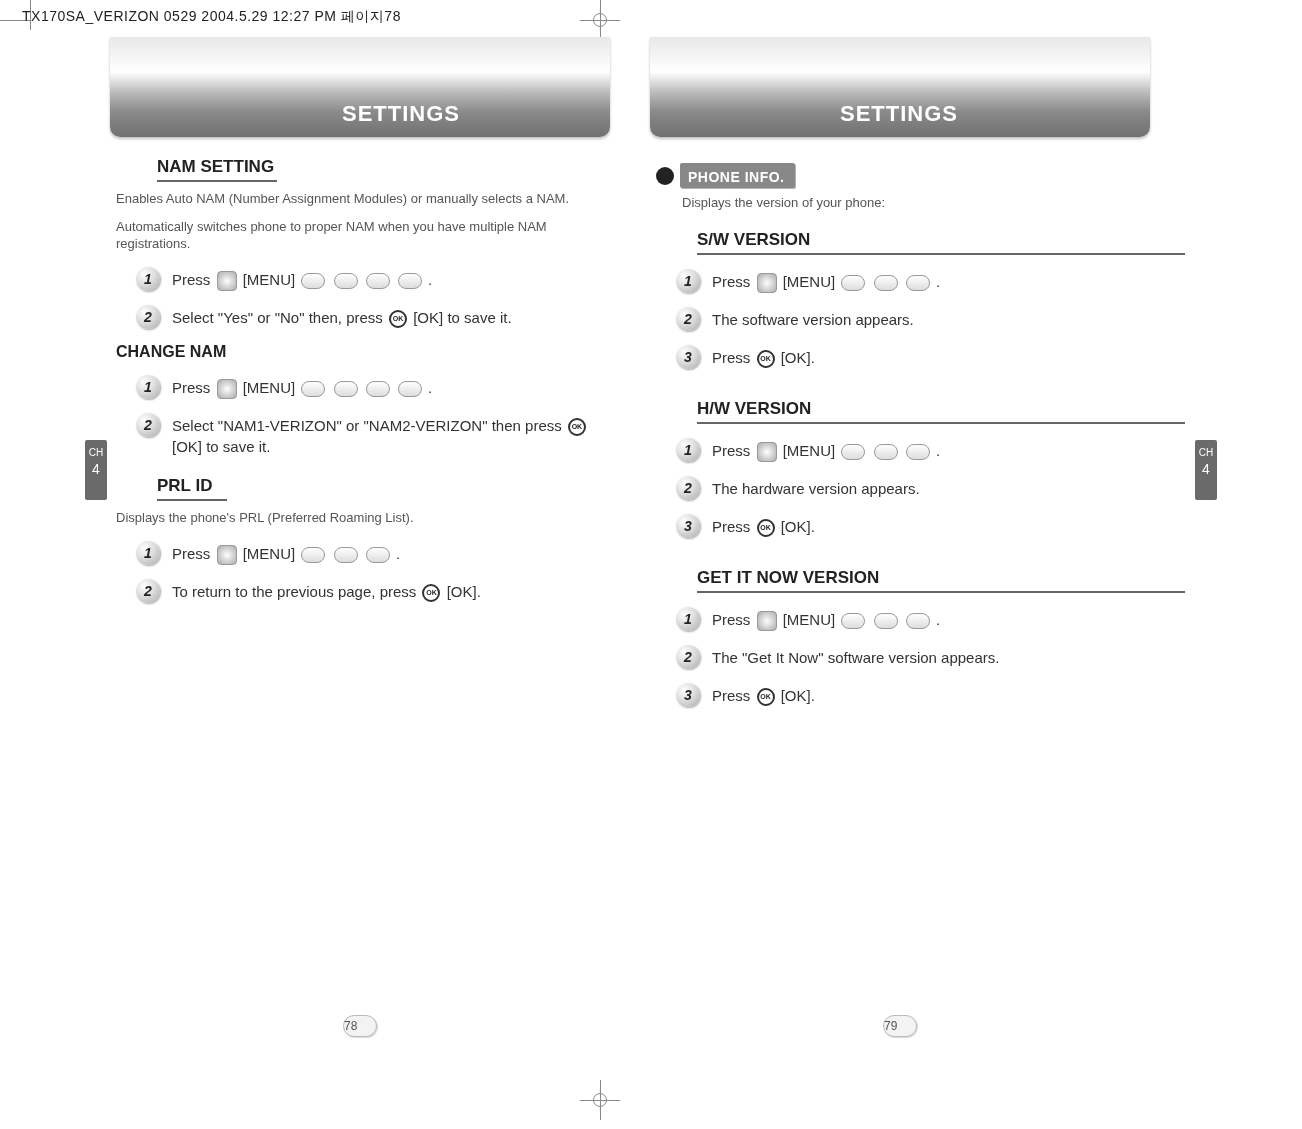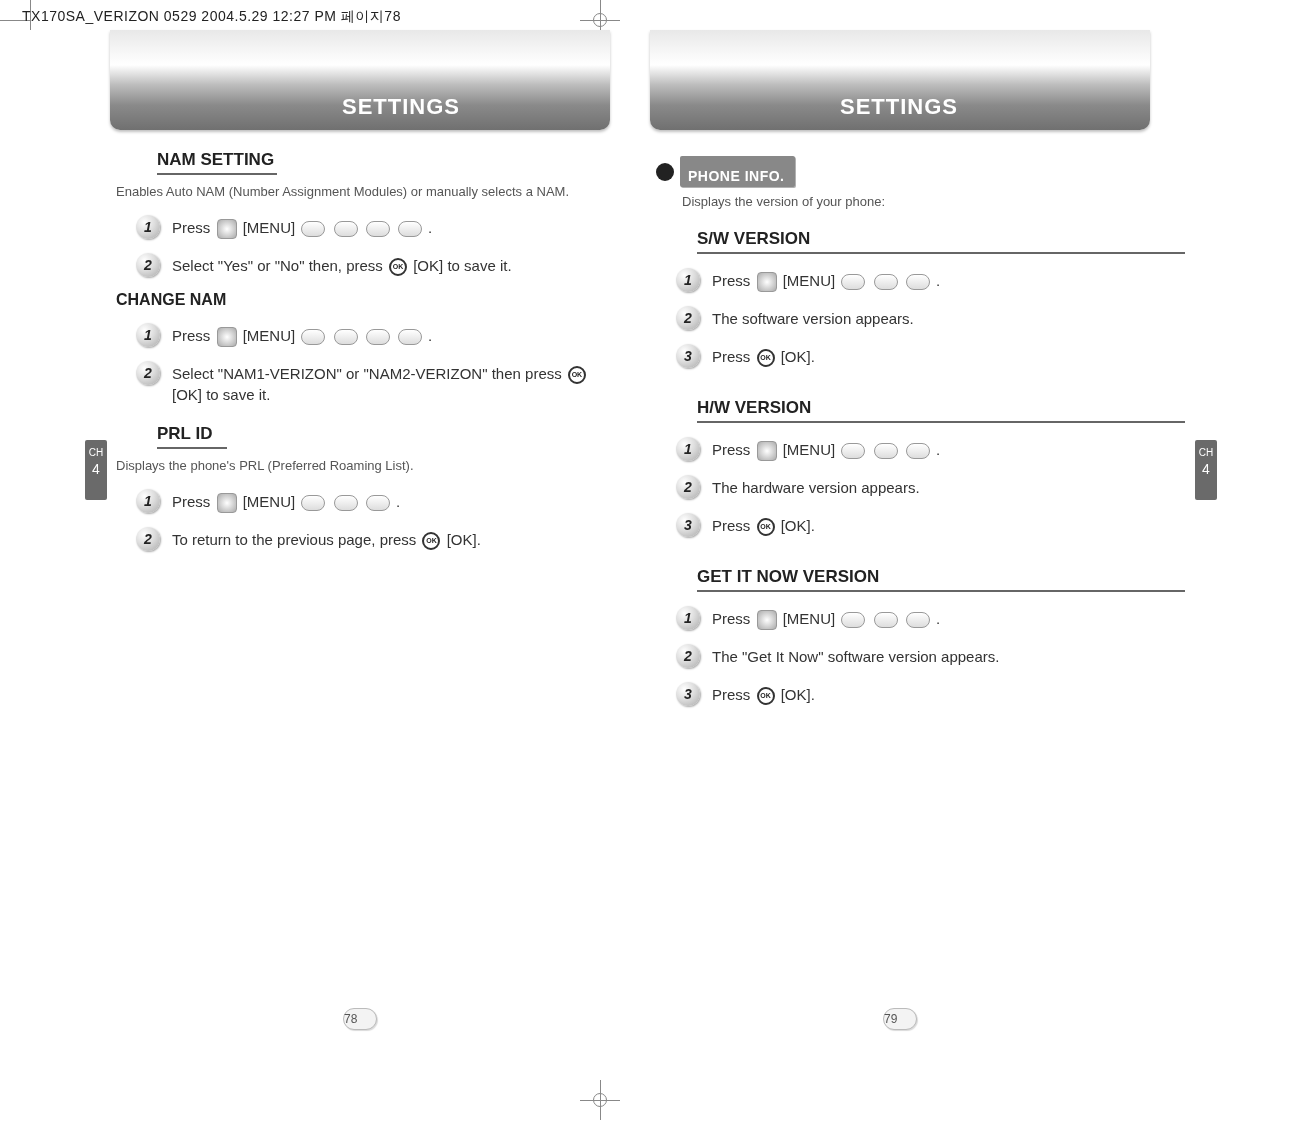--- a/index.html
+++ b/index.html
@@ -32,7 +32,7 @@
 
   .page {
     position: absolute;
-    top: 30px;
+    top: 37px;
     width: 500px;
     height: 1000px;
   }

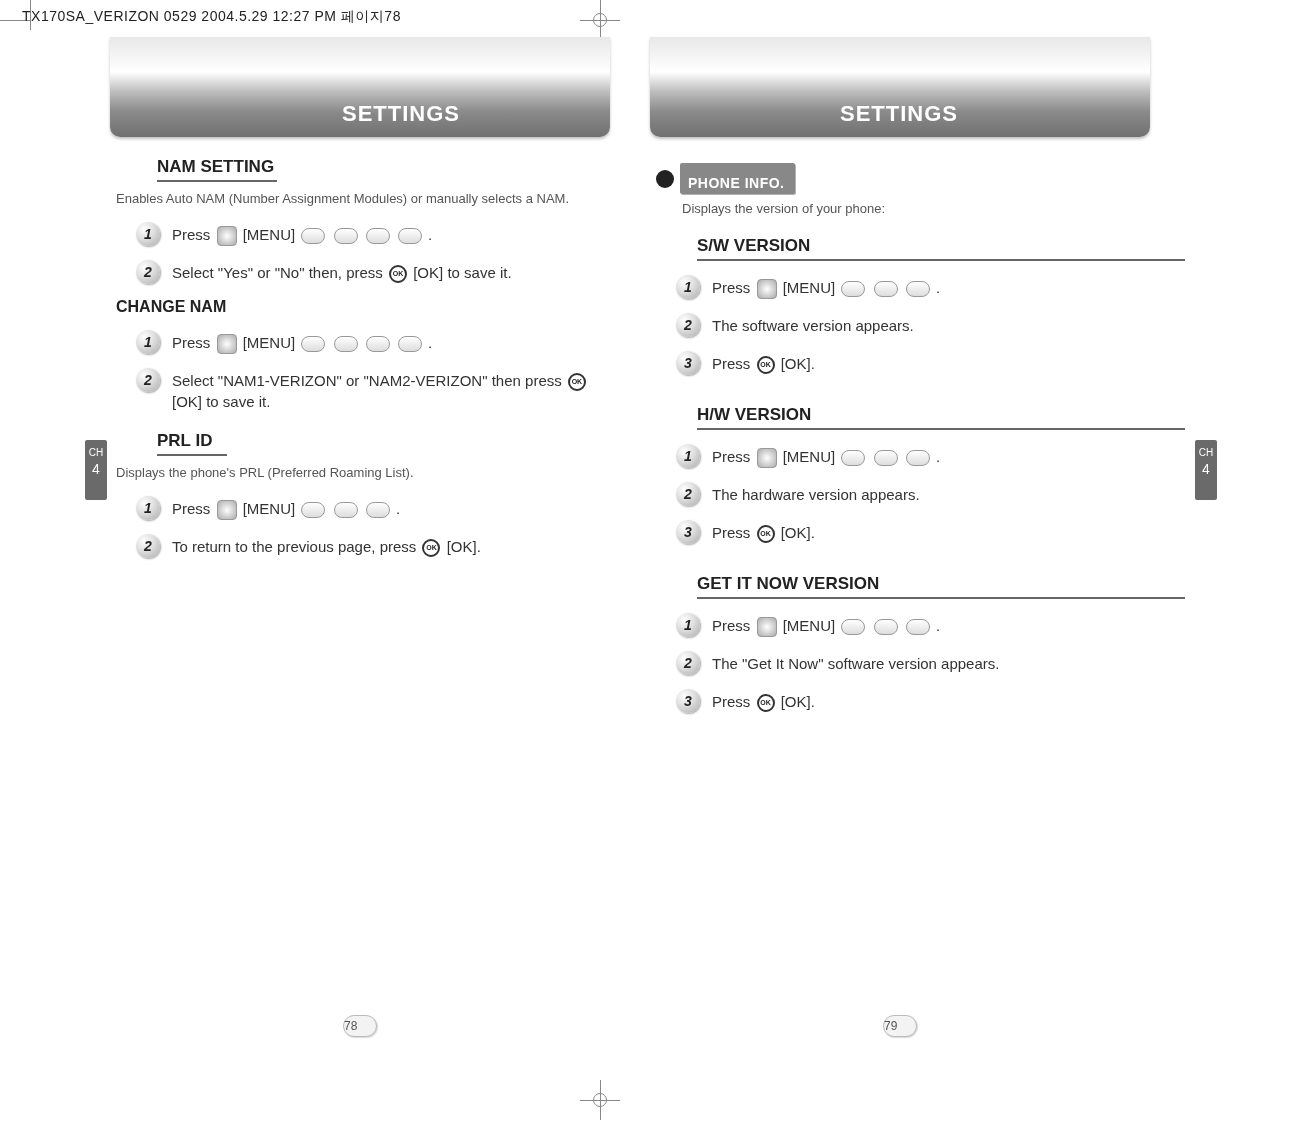--- a/index.html
+++ b/index.html
@@ -144,7 +144,7 @@
     color: #fff;
     font-weight: bold;
     font-size: 14px;
-    padding: 12px 10px 3px 8px;
+    padding: 6px 10px 3px 8px;
     border-radius: 2px;
     box-shadow: 1px 1px 0 rgba(0,0,0,0.3);
     letter-spacing: 0.5px;

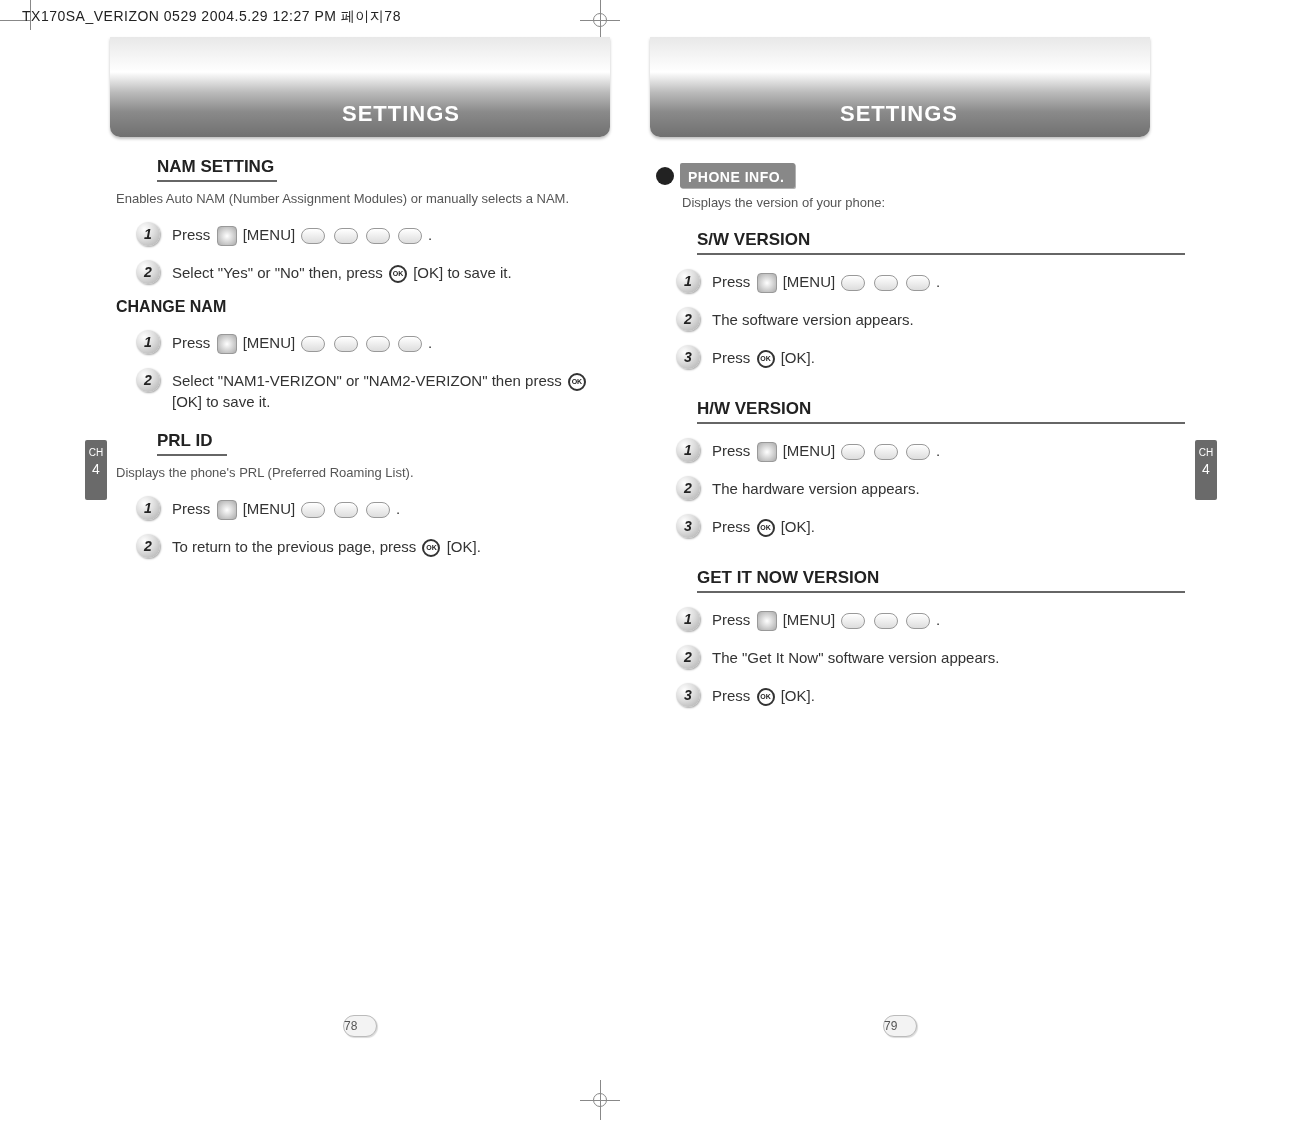--- a/index.html
+++ b/index.html
@@ -223,6 +223,7 @@
     <div class="section-title-underline">NAM SETTING</div>
     <div class="desc">Enables Auto NAM (Number Assignment Modules) or manually selects a NAM.</div>
 
+    <div class="desc">Automatically switches phone to proper NAM when you have multiple NAM registrations.</div>
 
     <div class="step">
       <div class="step-num">1</div>

